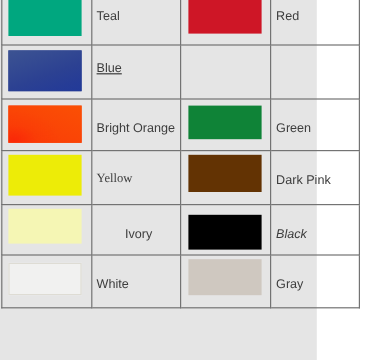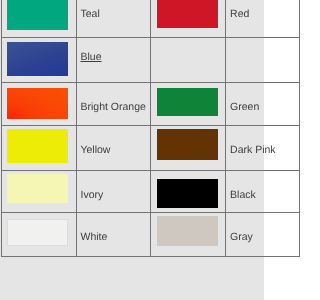--- a/index.html
+++ b/index.html
@@ -56,7 +56,7 @@
           <td class="sw">
             <span class="chip" style="background: rgb(237, 236, 7); margin-top: 3.3px; height: 33.8px;"></span>
           </td>
-          <td class="lbl" style="padding-top: 18.6px;">Yellow</td>
+          <td class="lbl" style="padding-top: 18.6px; font-family: Liberation Serif, serif;">Yellow</td>
           <td class="sw">
             <span class="chip" style="background: rgb(99, 51, 3); margin-top: 3.5px; height: 31.1px;"></span>
           </td>

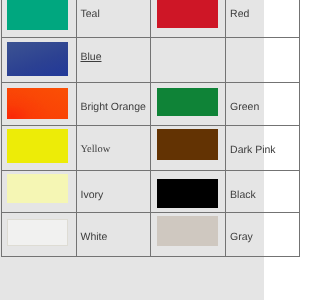--- a/index.html
+++ b/index.html
@@ -66,7 +66,7 @@
           <td class="sw">
             <span class="chip" style="background: rgb(245, 246, 180); margin-top: 3.7px; height: 28.9px;"></span>
           </td>
-          <td class="lbl" style="padding-top: 18.6px;">Ivory</td>
+          <td class="lbl" style="padding-top: 18.6px; text-align: center;">Ivory</td>
           <td class="sw">
             <span class="chip" style="background: rgb(0, 0, 0); margin-top: 8.1px; height: 29.5px;"></span>
           </td>

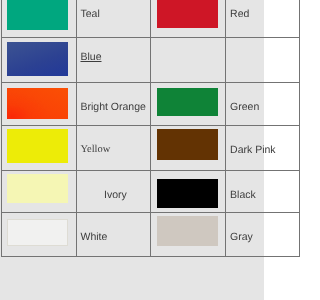--- a/index.html
+++ b/index.html
@@ -70,7 +70,7 @@
           <td class="sw">
             <span class="chip" style="background: rgb(0, 0, 0); margin-top: 8.1px; height: 29.5px;"></span>
           </td>
-          <td class="lbl" style="padding-top: 18.6px;">Black</td>
+          <td class="lbl" style="padding-top: 18.6px; font-style: italic;">Black</td>
         </tr>
         <tr style="height: 44.5px;">
           <td class="sw">

